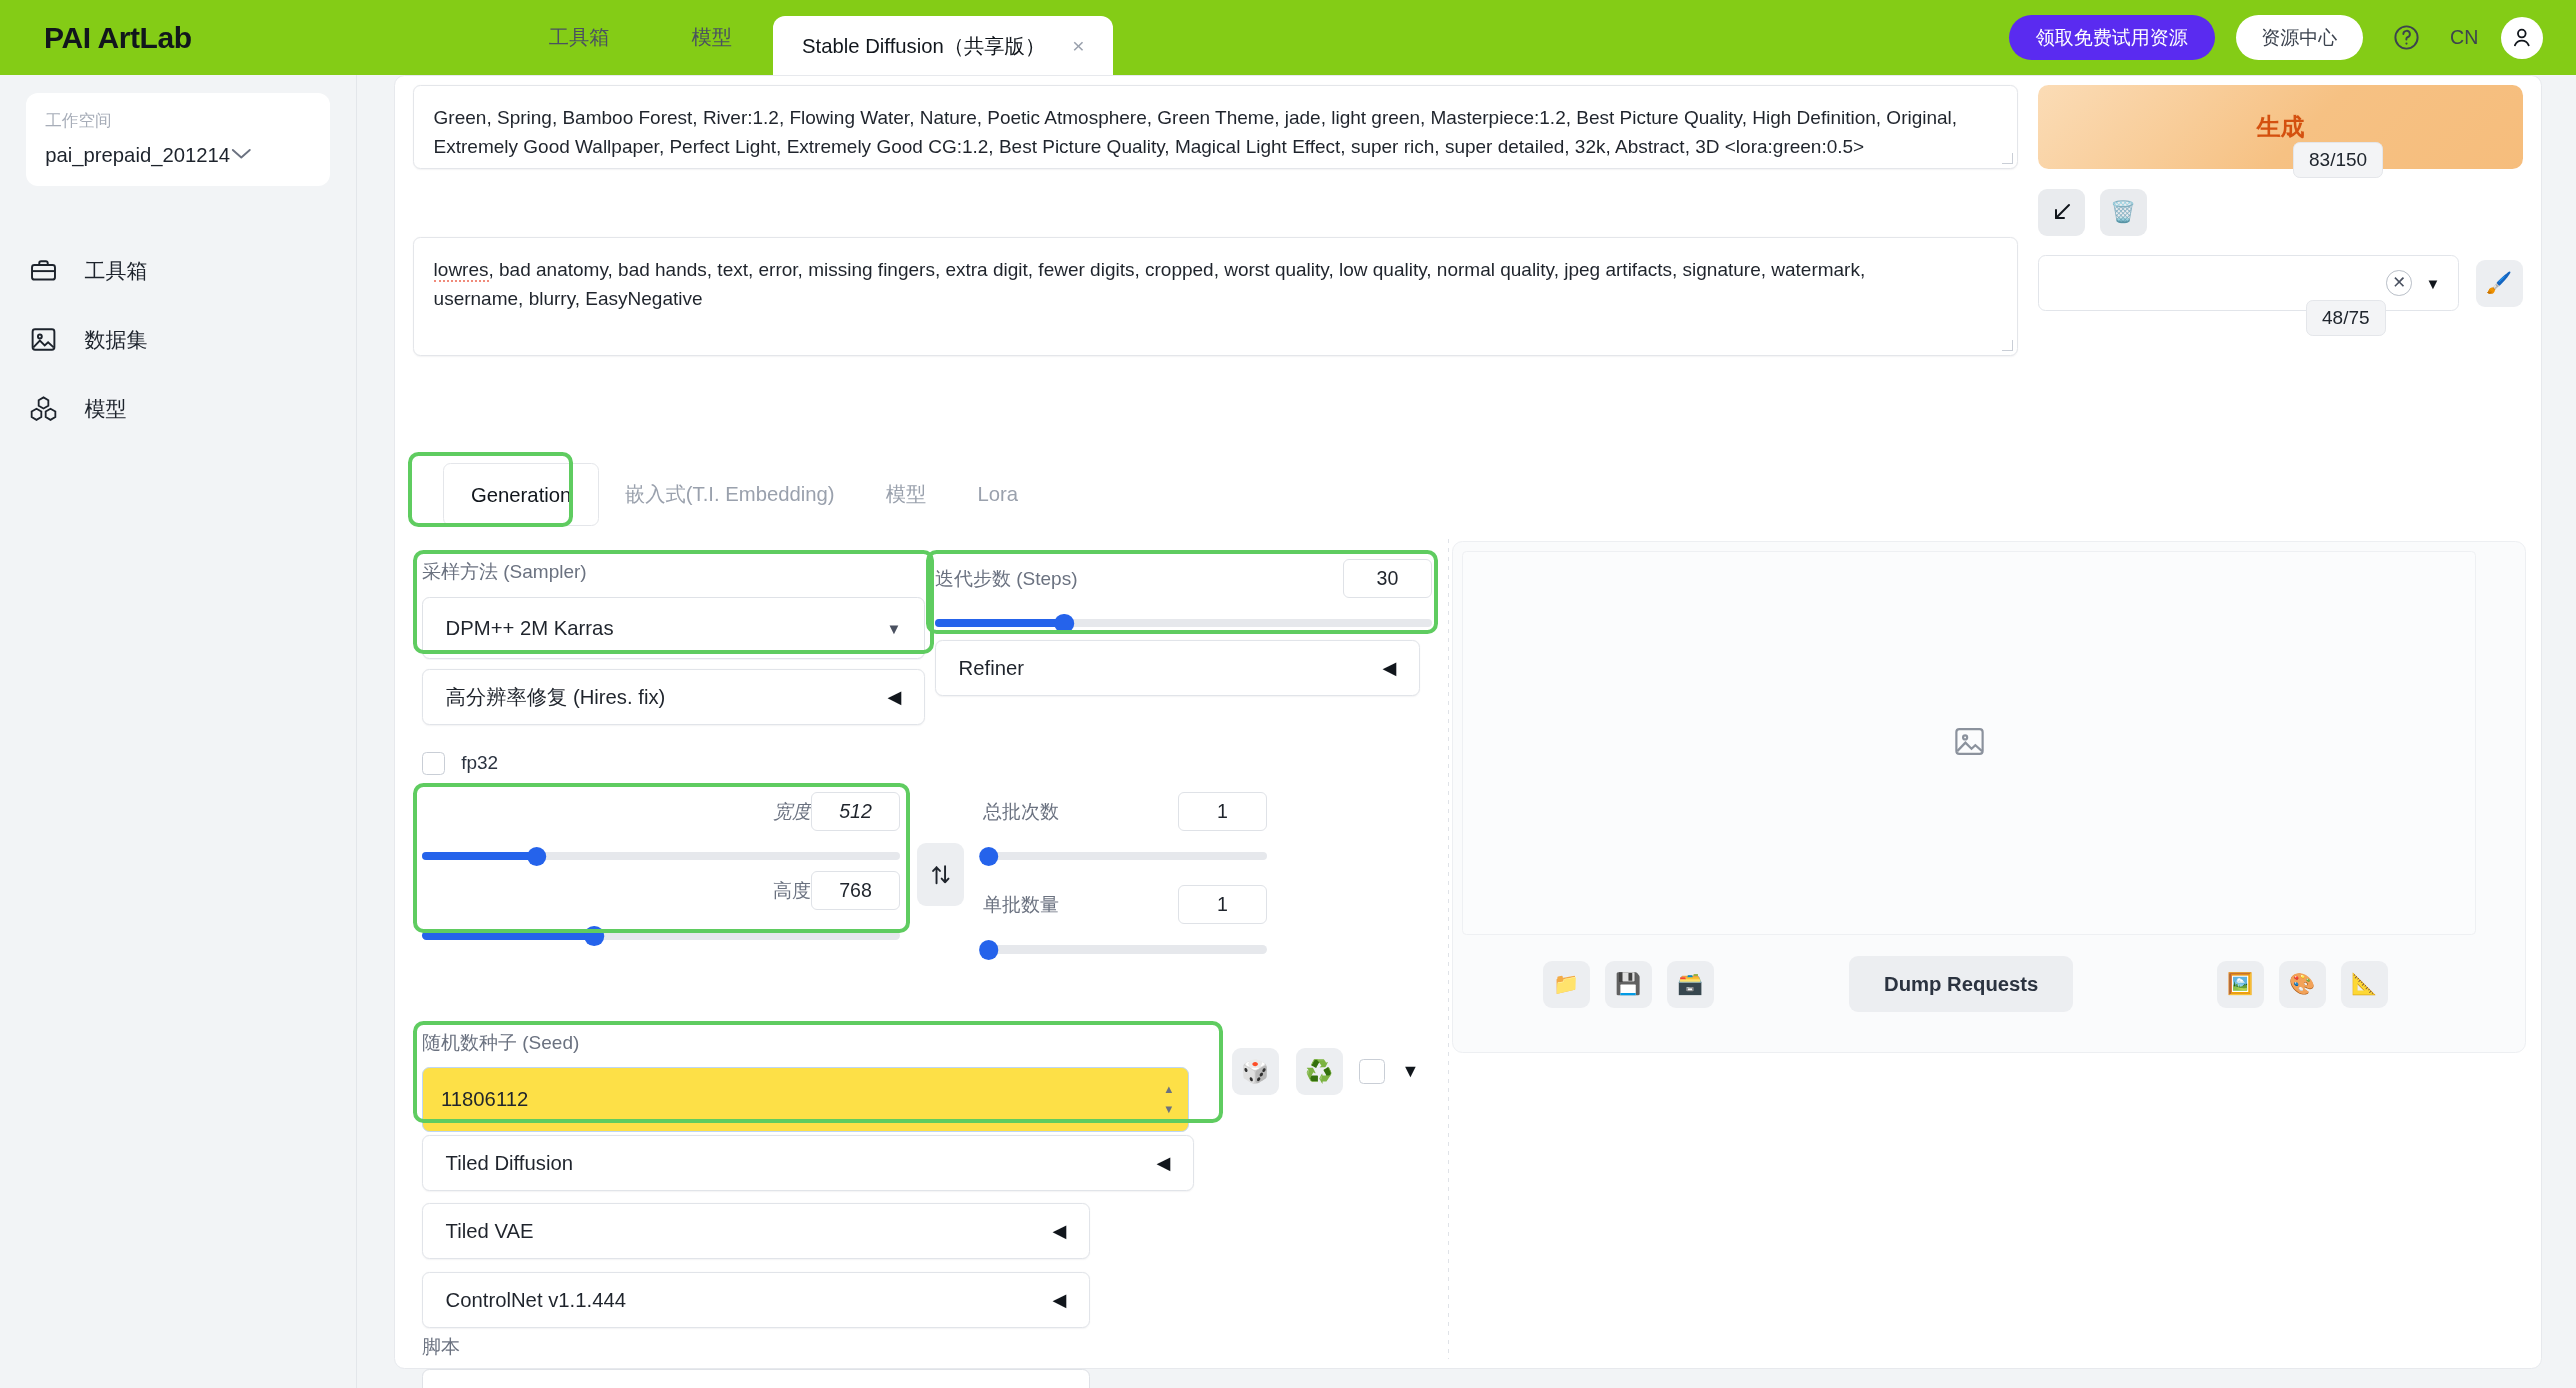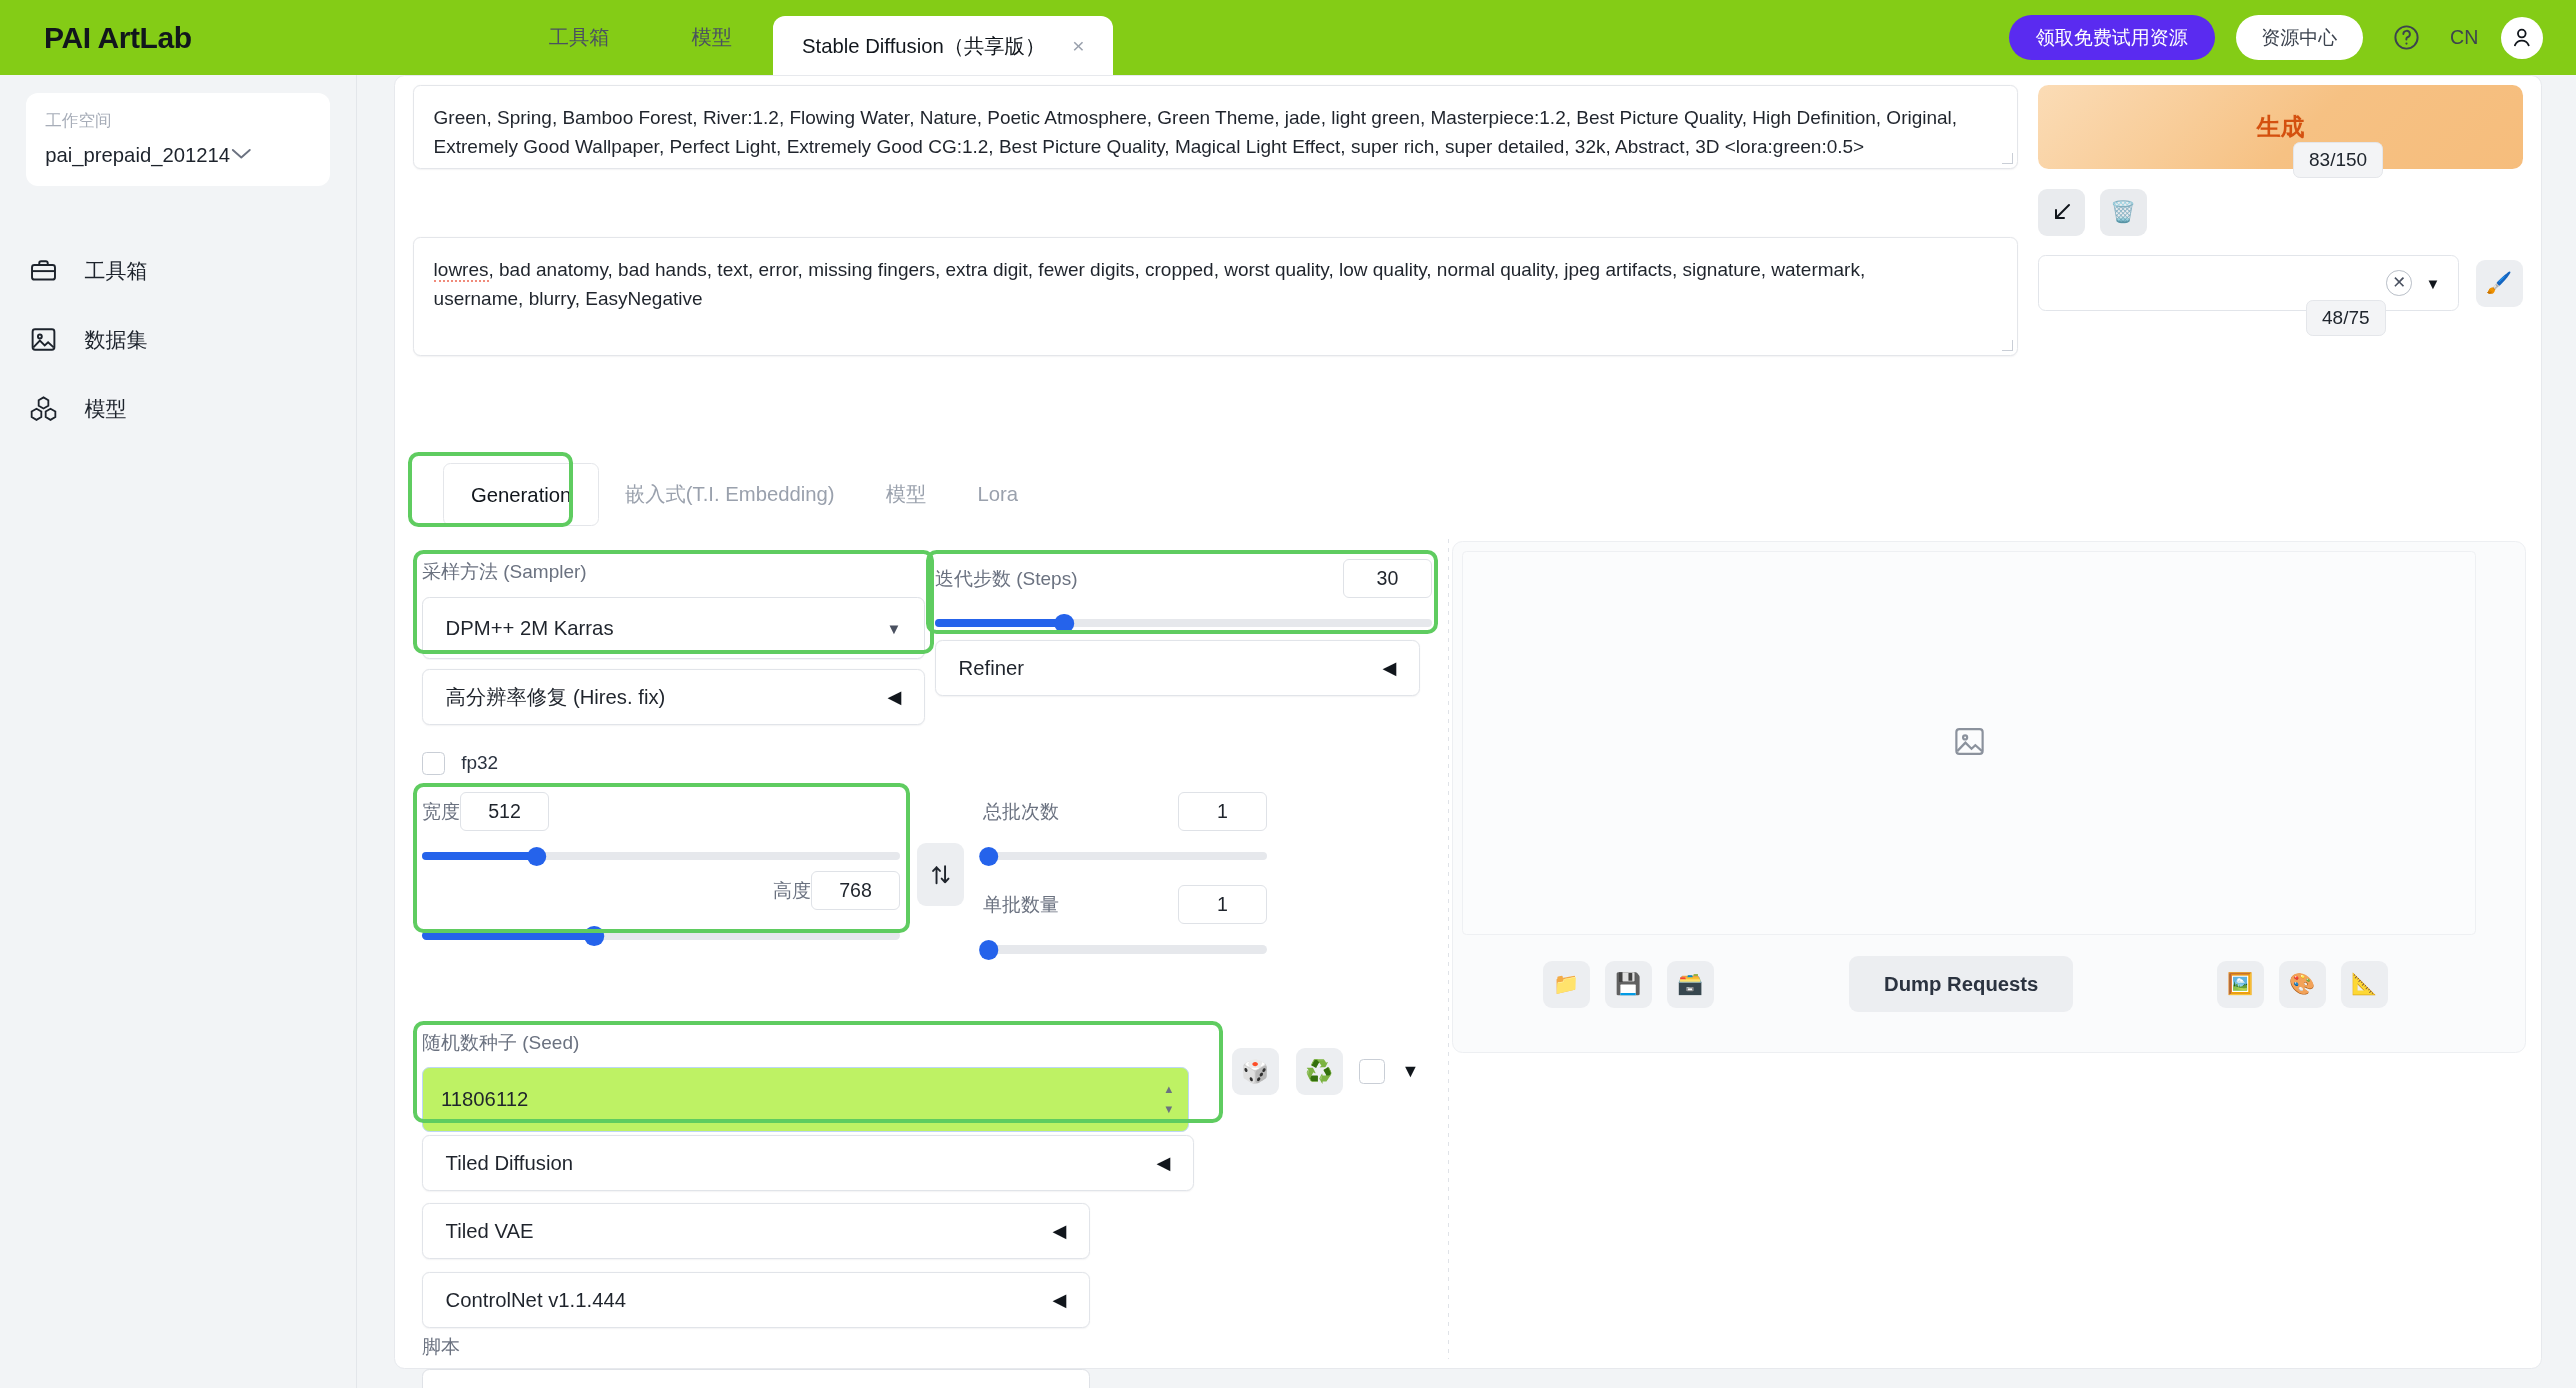--- a/index.html
+++ b/index.html
@@ -402,7 +402,7 @@
     </div>
 
     <div style="position:absolute;left:27px;top:716px;width:478px;">
-      <div style="display:flex;align-items:center;justify-content:flex-start;">
+      <div style="display:flex;align-items:center;justify-content:flex-end;font-style:italic;">
         <span class="label">宽度</span>
         <span class="numbox">512</span>
       </div>

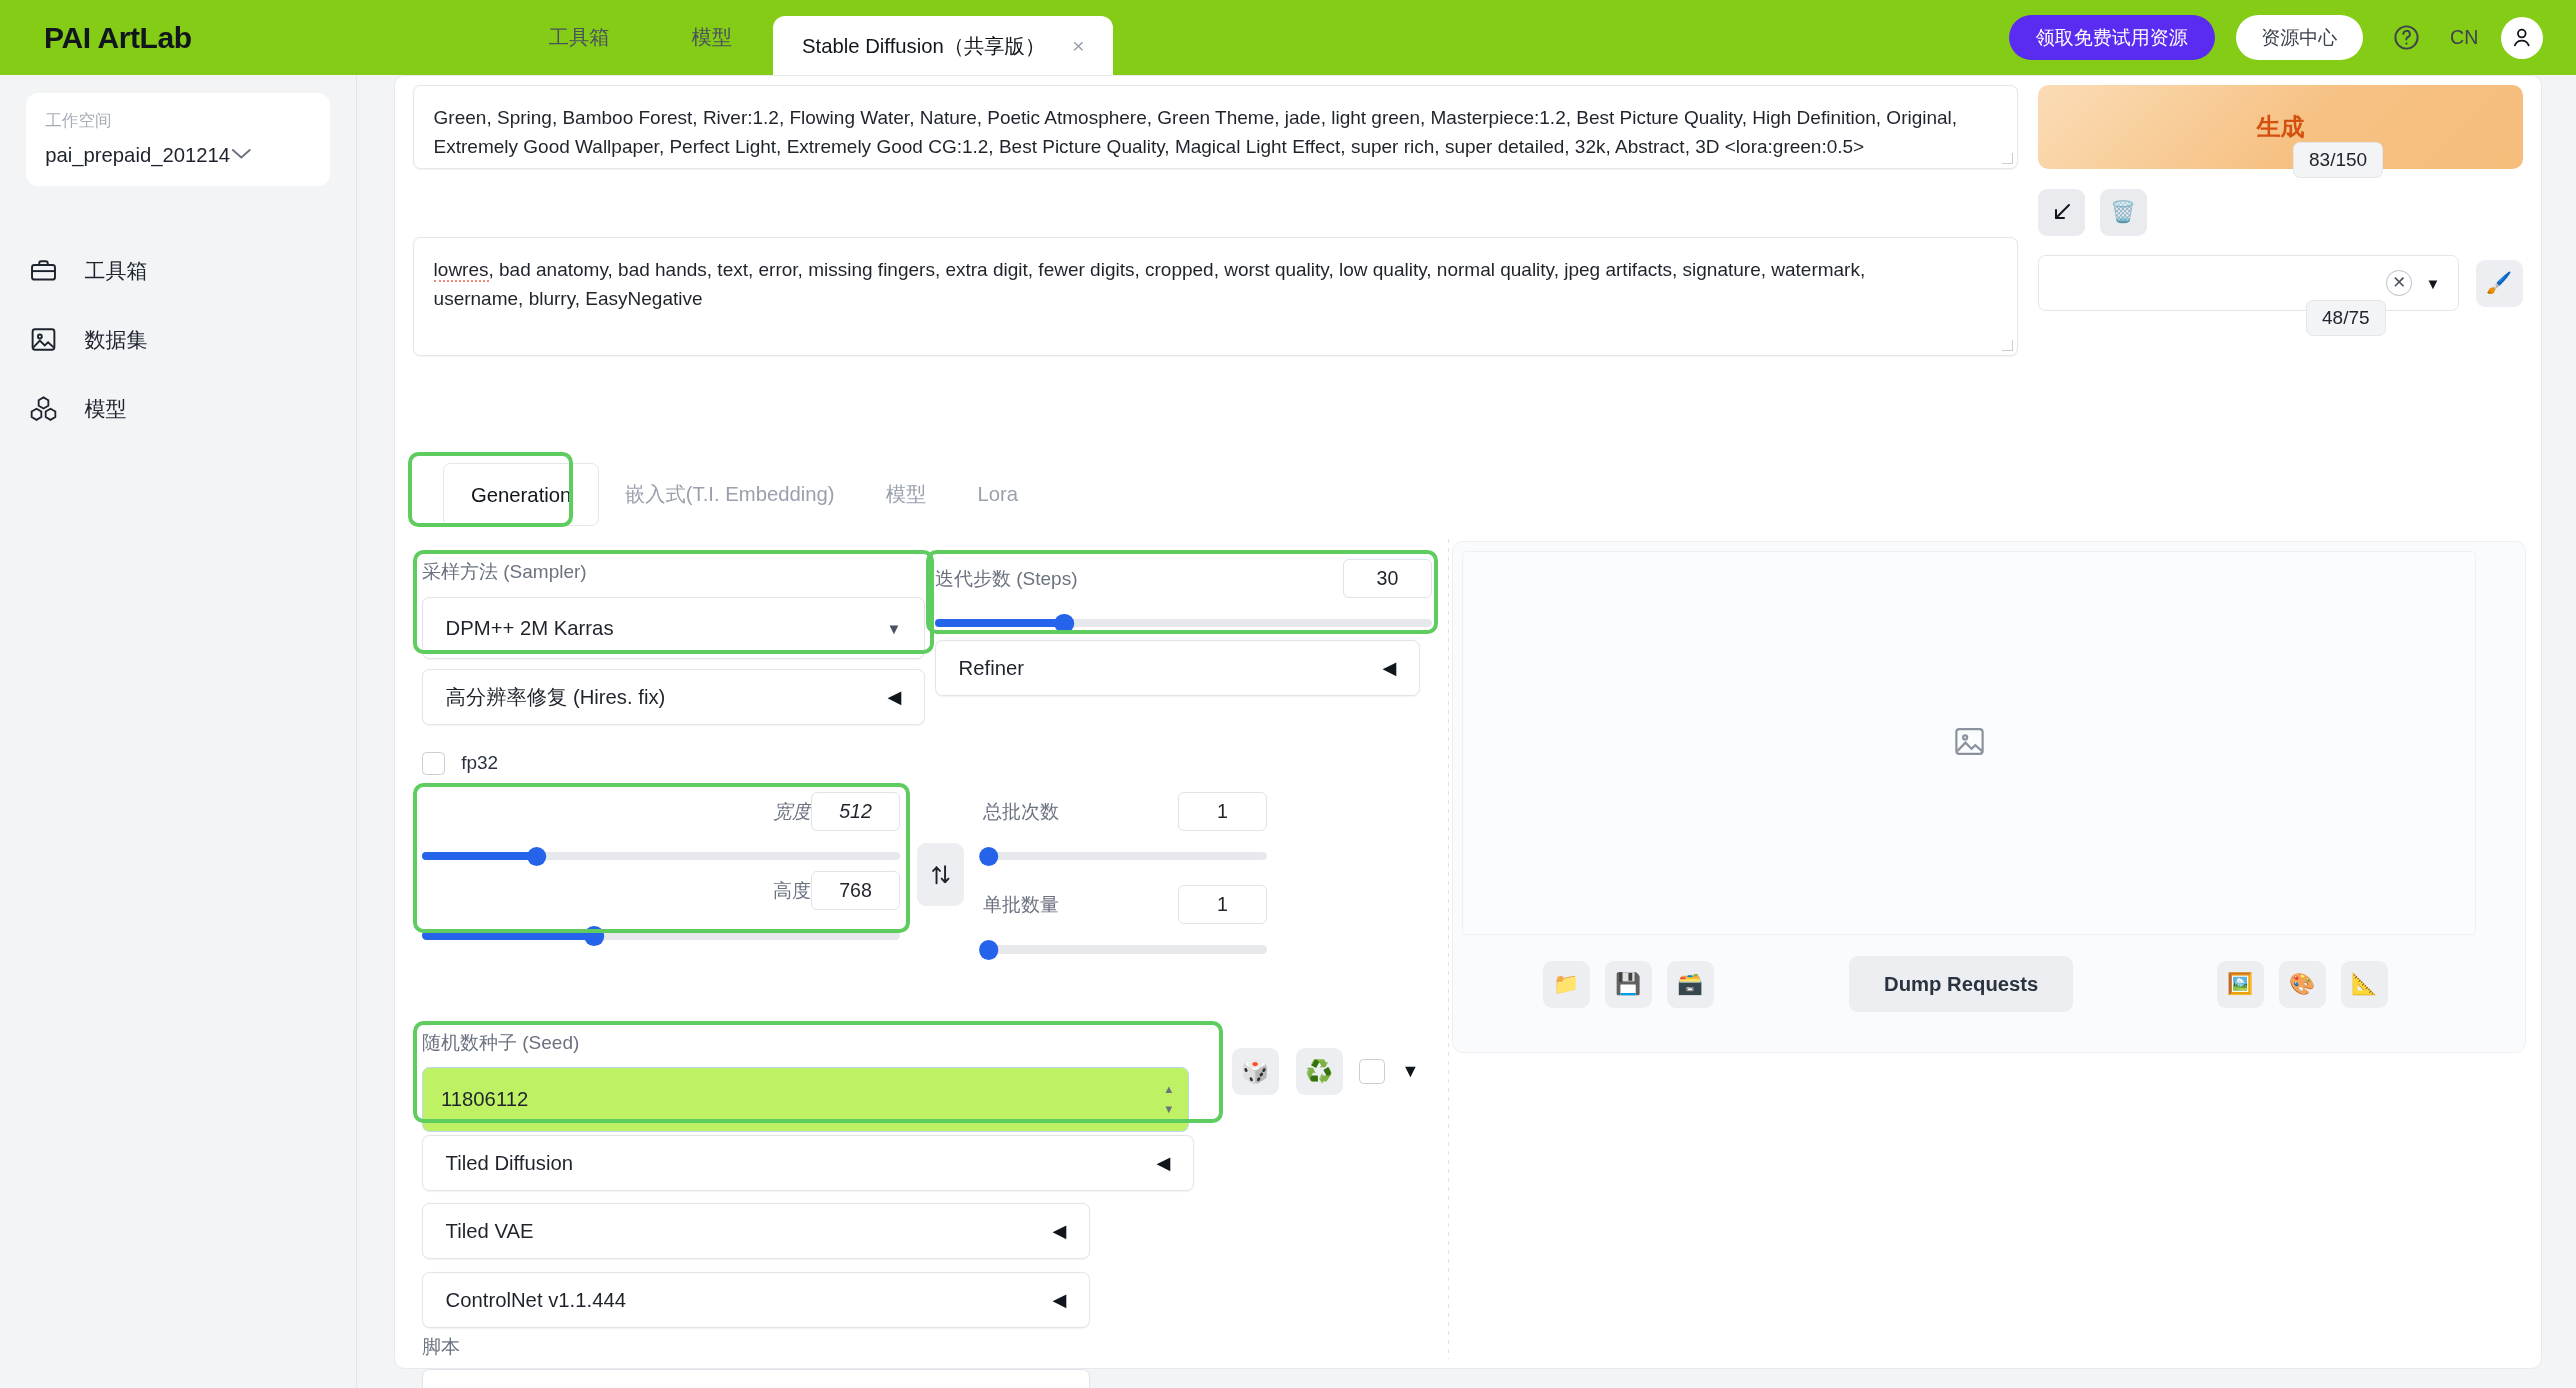--- a/index.html
+++ b/index.html
@@ -179,7 +179,7 @@
     font-size: 22.6px; cursor: pointer;
   }
   .seed-input {
-    background: #bef264; border: 1.5px solid #bcd6f7; border-radius: 7.5px;
+    background: #fde047; border: 1.5px solid #bcd6f7; border-radius: 7.5px;
     height: 65px; display: flex; align-items: center;
     padding: 0 18px; font-size: 20.3px; color: #1f242c; position: relative;
   }

